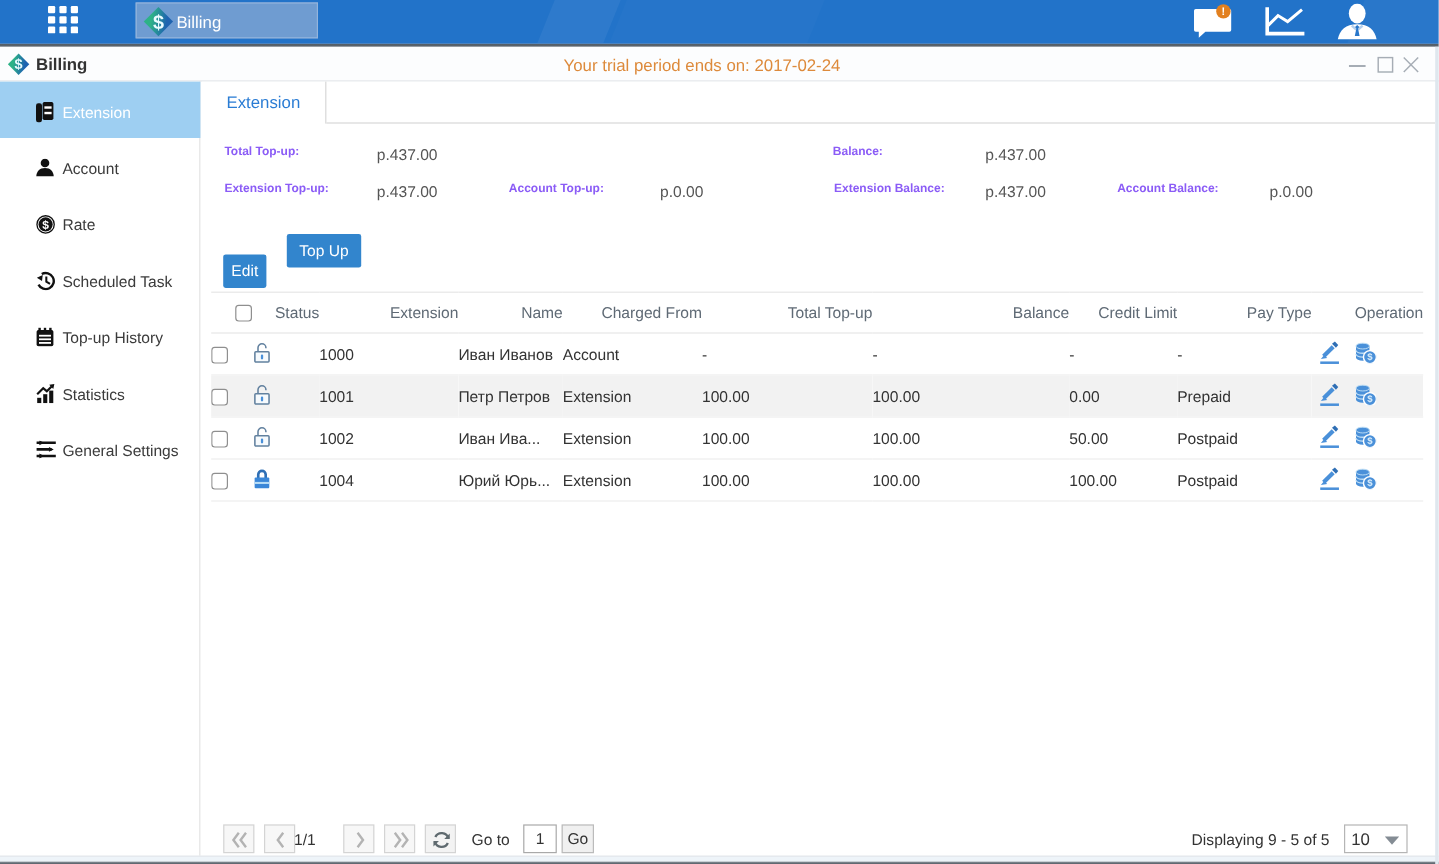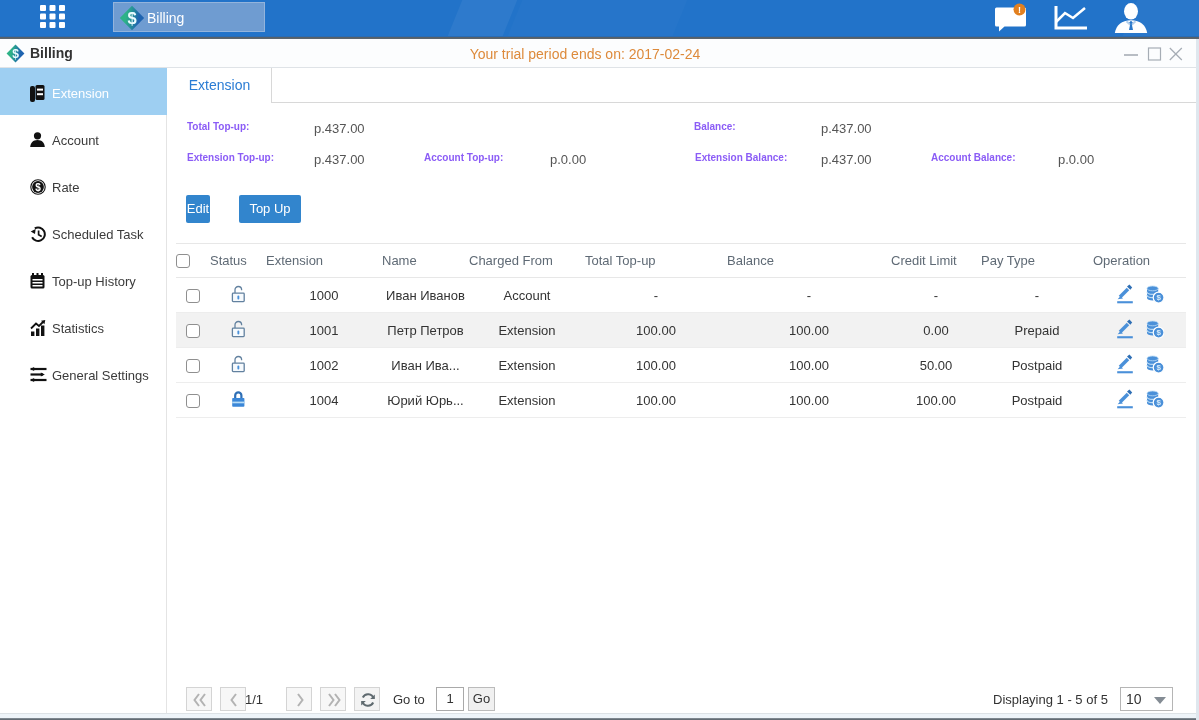--- a/index.html
+++ b/index.html
@@ -245,7 +245,7 @@
     <div class="slabel" style="left:763px;top:84px">Account Balance:</div>
     <div class="sval" style="left:890px;top:84px">p.0.00</div>
 
-    <div class="btn" style="left:18px;top:127px;width:24px">Edit</div>
+    <div class="btn" style="left:18px;top:144px;width:36px">Edit</div>
     <div class="btn" style="left:71px;top:127px;width:62px">Top Up</div>
     <svg width="0" height="0" style="position:absolute">
       <defs>

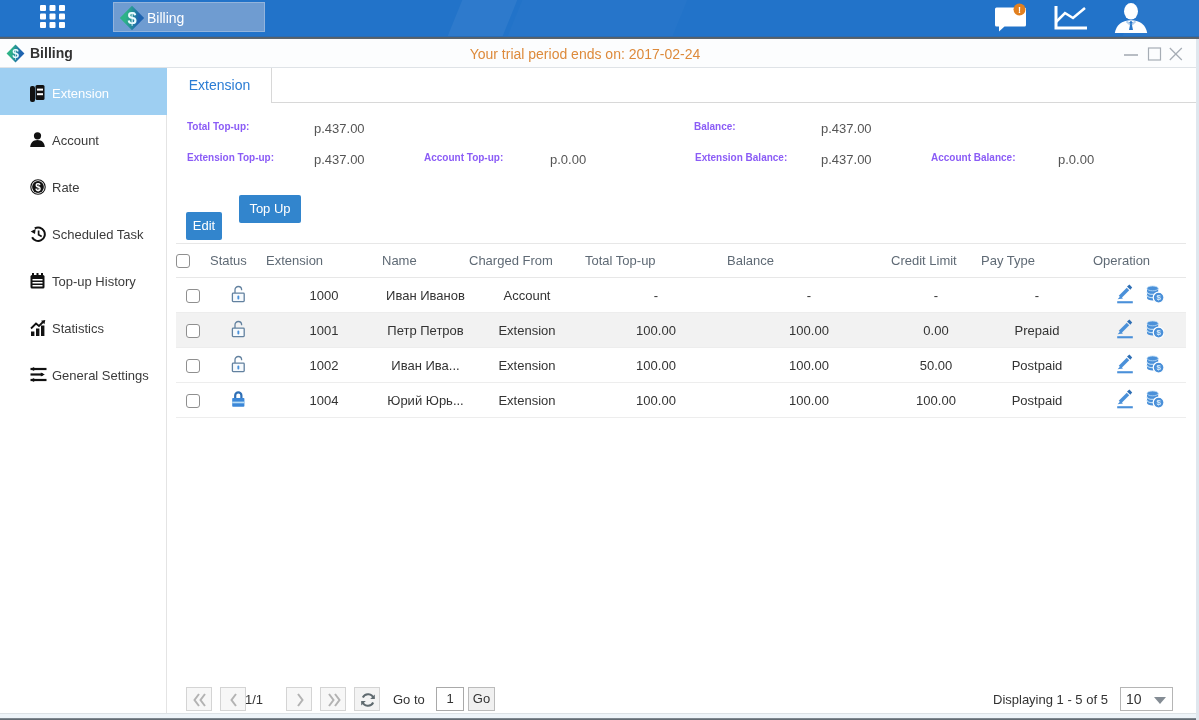--- a/index.html
+++ b/index.html
@@ -50,7 +50,7 @@
 
 
 #tbl { position:absolute; left:8px; top:175px; width:1010px; border-collapse:collapse; table-layout:fixed; }
-#tbl th { font-weight:normal; color:#5f6a75; font-size:13px; height:34px; text-align:left; }
+#tbl th { font-weight:normal; color:#5f6a75; font-size:13px; height:34px; text-align:right; }
 #tbl td { font-size:13px; color:#333; height:35px; text-align:center;
   white-space:nowrap; overflow:hidden; }
 #tbl thead tr { border-top:1px solid #e7e7e7; border-bottom:1px solid #e7e7e7; }

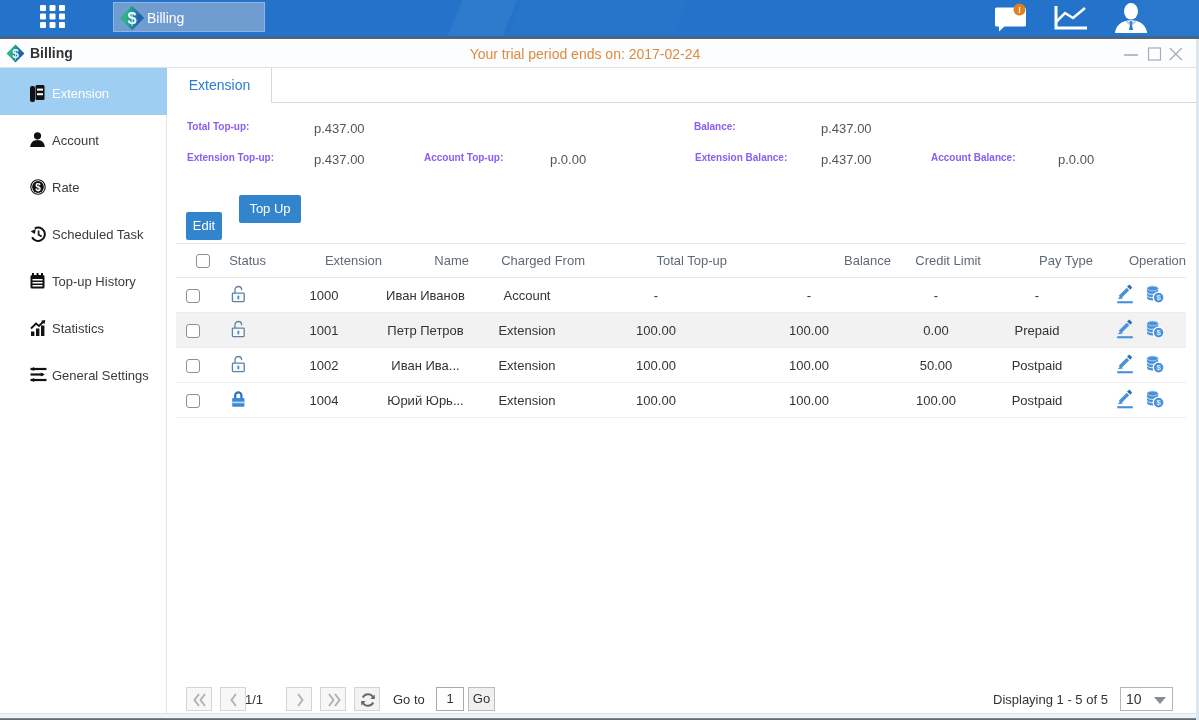--- a/index.html
+++ b/index.html
@@ -51,7 +51,7 @@
 
 #tbl { position:absolute; left:8px; top:175px; width:1010px; border-collapse:collapse; table-layout:fixed; }
 #tbl th { font-weight:normal; color:#5f6a75; font-size:13px; height:34px; text-align:right; }
-#tbl td { font-size:13px; color:#333; height:35px; text-align:center;
+#tbl td { font-size:13px; color:#333; height:35px; text-align:left;
   white-space:nowrap; overflow:hidden; }
 #tbl thead tr { border-top:1px solid #e7e7e7; border-bottom:1px solid #e7e7e7; }
 #tbl tbody tr { border-bottom:1px solid #ededed; }

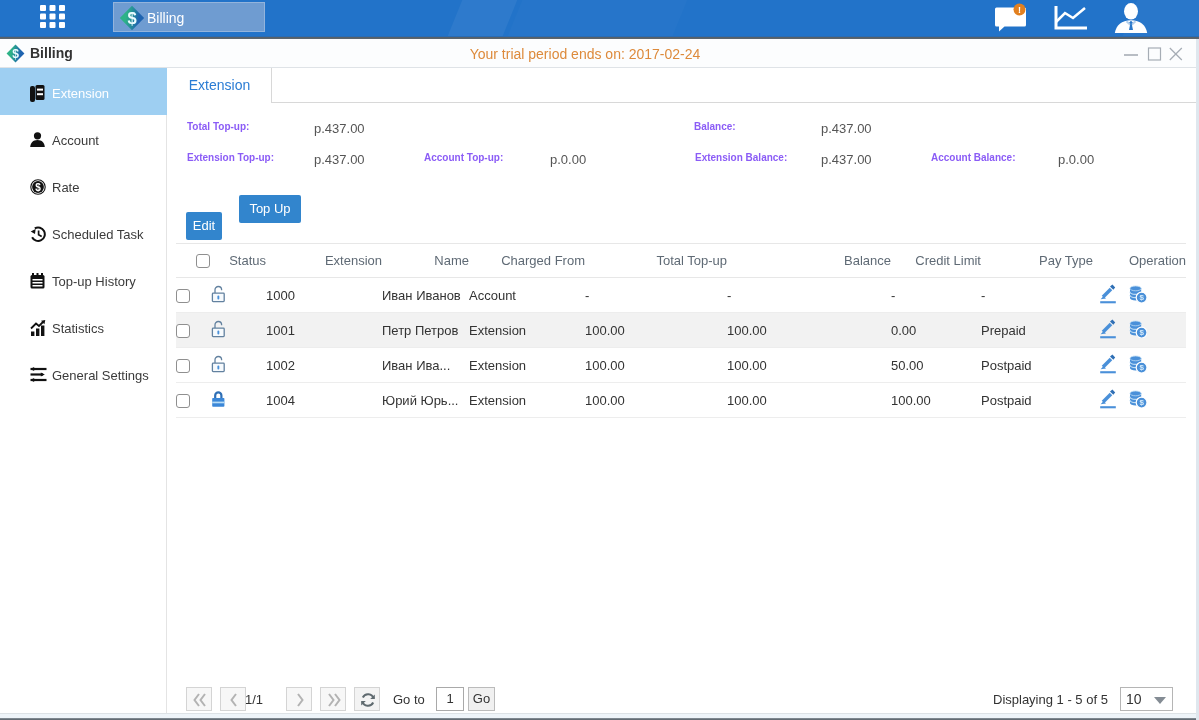--- a/index.html
+++ b/index.html
@@ -412,7 +412,7 @@
     <div class="ptext" style="left:225px;top:624px">Go to</div>
     <div id="goin">1</div>
     <div id="gobtn">Go</div>
-    <div class="ptext" style="left:825px;top:624px">Displaying 1 - 5 of 5</div>
+    <div class="ptext" style="left:825px;top:624px">Displaying 9 - 5 of 5</div>
     <div id="psel">
         <span class="n">10</span>
         <span class="tri"></span>

